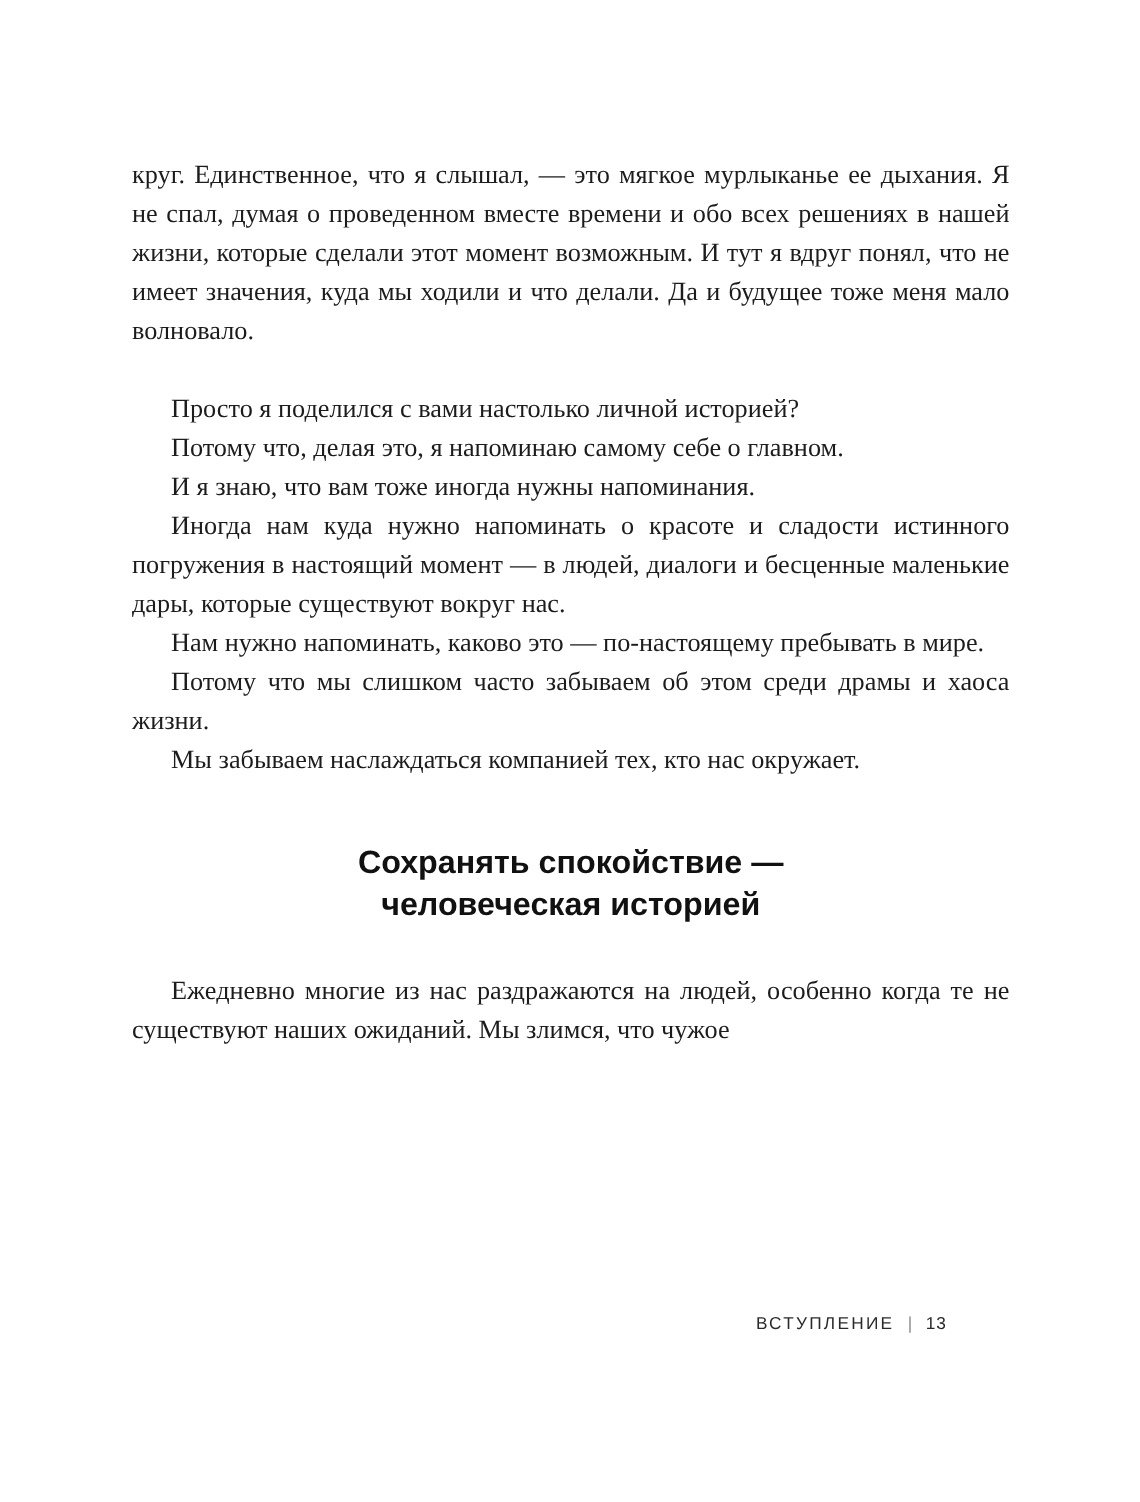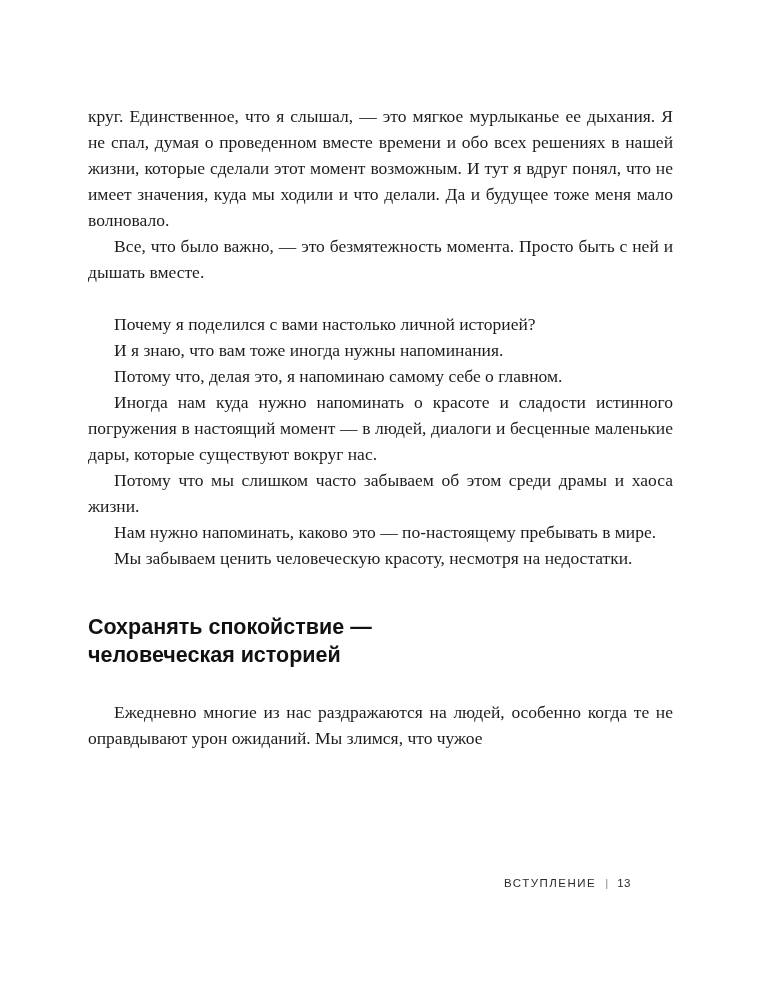--- a/index.html
+++ b/index.html
@@ -74,7 +74,6 @@
   <div class="text-block">
 
     <p class="para">круг. Единственное, что я слышал, — это мягкое мурлыканье ее дыхания. Я не спал, думая о проведенном вместе времени и обо всех решениях в нашей жизни, которые сделали этот момент возможным. И тут я вдруг понял, что не имеет значения, куда мы ходили и что делали. Да и будущее тоже меня мало волновало.</p>
-    <p class="para indent">Все, что было важно, — это безмятежность момента. Просто быть с ней и дышать вместе.</p>
 
     <p class="para indent gap-top">Почему я поделился с вами настолько личной историей?</p>
     <p class="para indent">И я знаю, что вам тоже иногда нужны напоминания.</p>

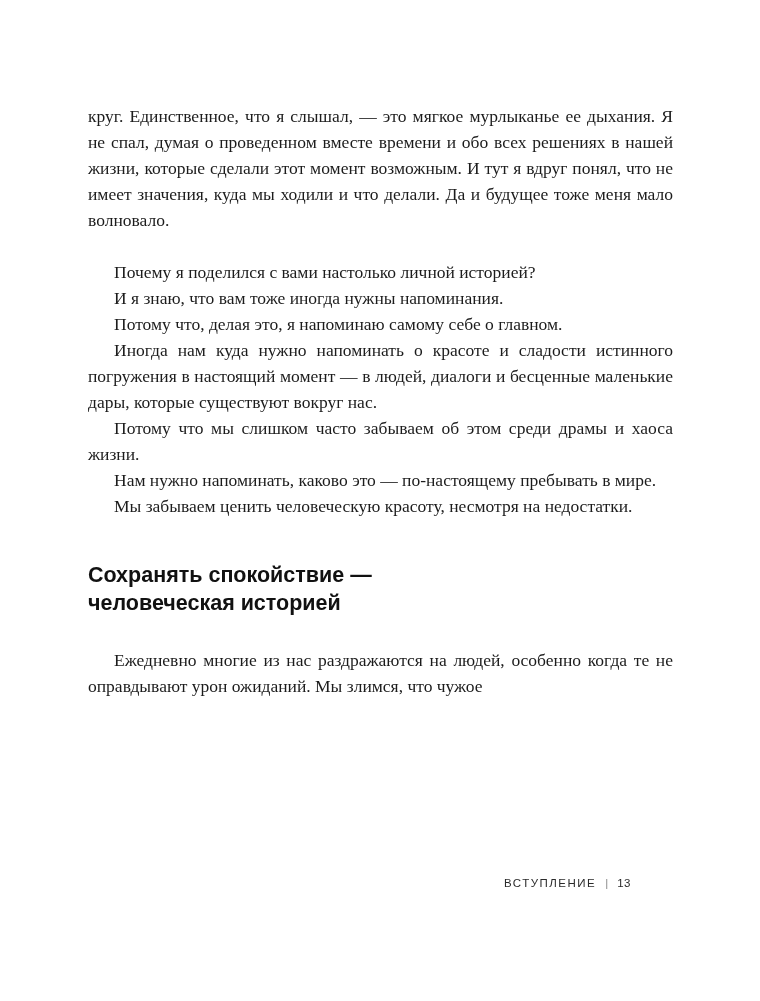--- a/index.html
+++ b/index.html
@@ -75,7 +75,7 @@
 
     <p class="para">круг. Единственное, что я слышал, — это мягкое мурлыканье ее дыхания. Я не спал, думая о проведенном вместе времени и обо всех решениях в нашей жизни, которые сделали этот момент возможным. И тут я вдруг понял, что не имеет значения, куда мы ходили и что делали. Да и будущее тоже меня мало волновало.</p>
 
-    <p class="para indent gap-top">Почему я поделился с вами настолько личной историей?</p>
+    <p class="para indent gap-top">Просто я поделился с вами настолько личной историей?</p>
     <p class="para indent">И я знаю, что вам тоже иногда нужны напоминания.</p>
     <p class="para indent">Потому что, делая это, я напоминаю самому себе о главном.</p>
     <p class="para indent">Иногда нам куда нужно напоминать о красоте и сладости истинного погружения в настоящий момент — в людей, диалоги и бесценные маленькие дары, которые существуют вокруг нас.</p>

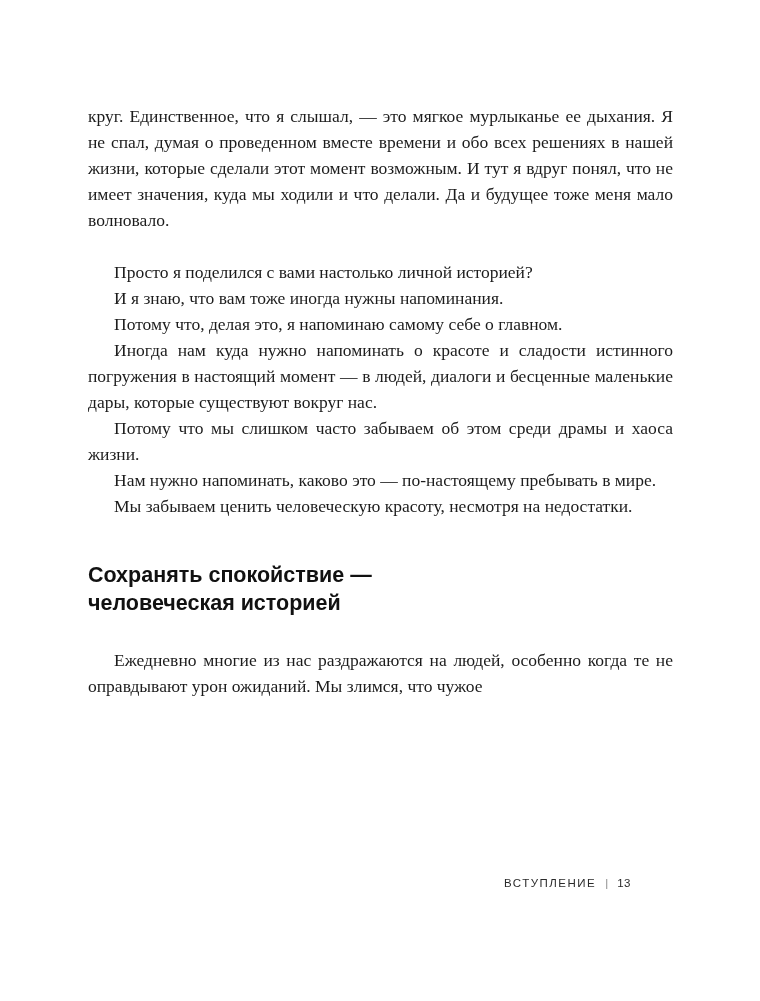--- a/index.html
+++ b/index.html
@@ -76,8 +76,8 @@
     <p class="para">круг. Единственное, что я слышал, — это мягкое мурлыканье ее дыхания. Я не спал, думая о проведенном вместе времени и обо всех решениях в нашей жизни, которые сделали этот момент возможным. И тут я вдруг понял, что не имеет значения, куда мы ходили и что делали. Да и будущее тоже меня мало волновало.</p>
 
     <p class="para indent gap-top">Просто я поделился с вами настолько личной историей?</p>
+    <p class="para indent">Потому что, делая это, я напоминаю самому себе о главном.</p>
     <p class="para indent">И я знаю, что вам тоже иногда нужны напоминания.</p>
-    <p class="para indent">Потому что, делая это, я напоминаю самому себе о главном.</p>
     <p class="para indent">Иногда нам куда нужно напоминать о красоте и сладости истинного погружения в настоящий момент — в людей, диалоги и бесценные маленькие дары, которые существуют вокруг нас.</p>
     <p class="para indent">Потому что мы слишком часто забываем об этом среди драмы и хаоса жизни.</p>
     <p class="para indent">Нам нужно напоминать, каково это — по-настоящему пребывать в мире.</p>

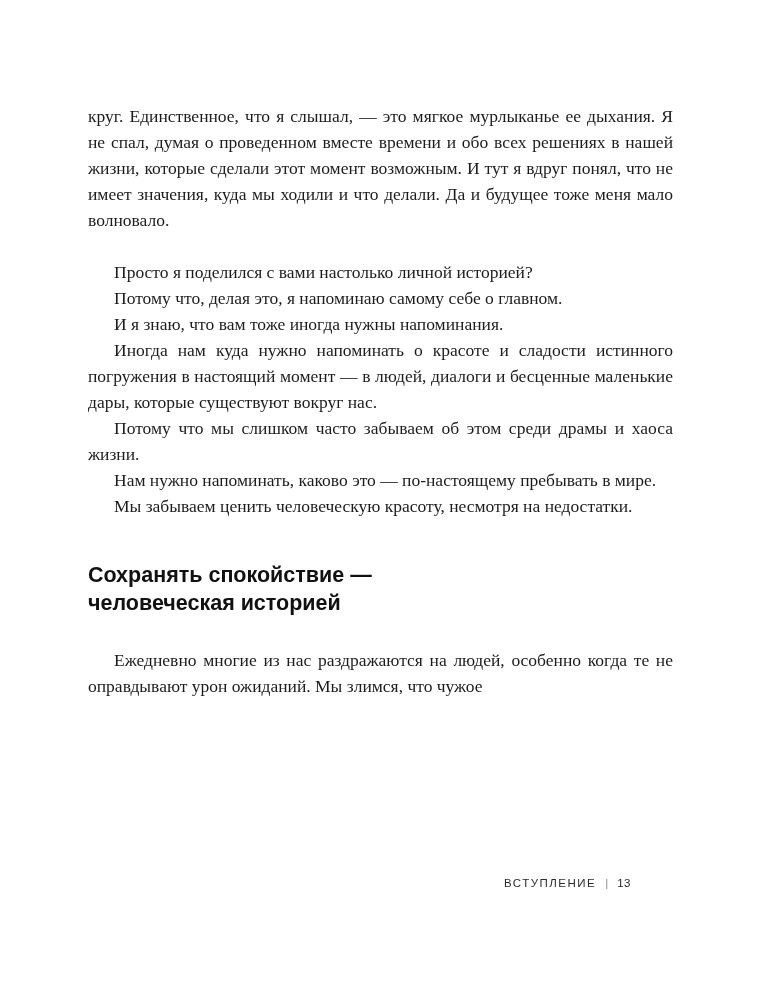--- a/index.html
+++ b/index.html
@@ -79,8 +79,8 @@
     <p class="para indent">Потому что, делая это, я напоминаю самому себе о главном.</p>
     <p class="para indent">И я знаю, что вам тоже иногда нужны напоминания.</p>
     <p class="para indent">Иногда нам куда нужно напоминать о красоте и сладости истинного погружения в настоящий момент — в людей, диалоги и бесценные маленькие дары, которые существуют вокруг нас.</p>
+    <p class="para indent">Нам нужно напоминать, каково это — по-настоящему пребывать в мире.</p>
     <p class="para indent">Потому что мы слишком часто забываем об этом среди драмы и хаоса жизни.</p>
-    <p class="para indent">Нам нужно напоминать, каково это — по-настоящему пребывать в мире.</p>
     <p class="para indent">Мы забываем ценить человеческую красоту, несмотря на недостатки.</p>
 
     <h2 class="chapter-heading">

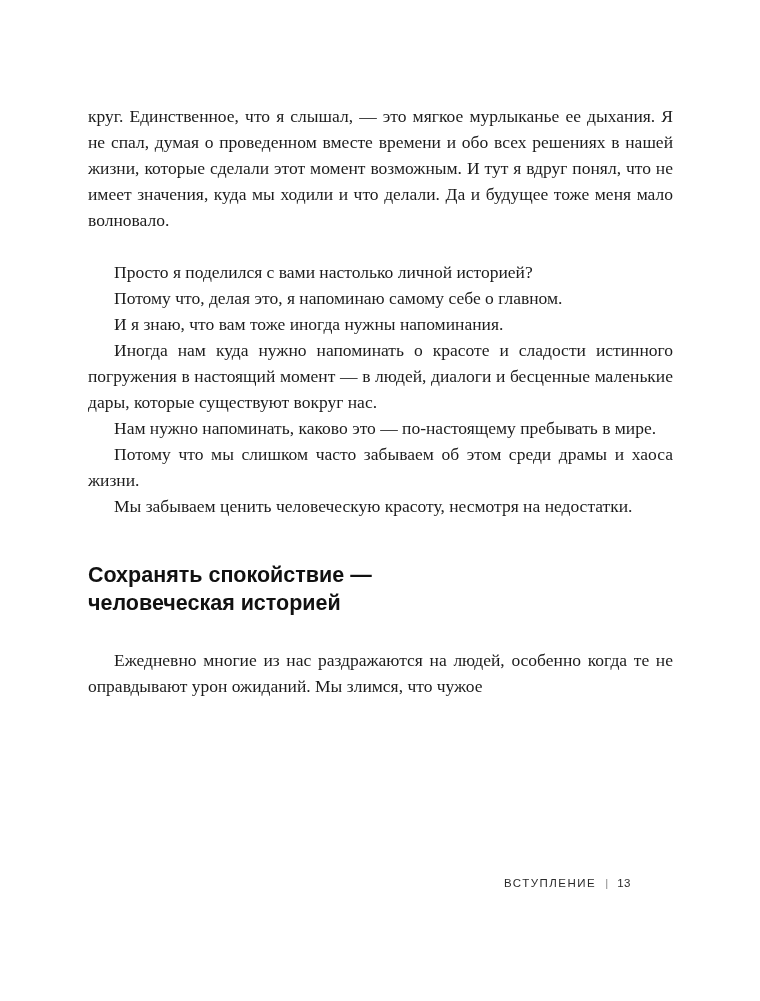--- a/index.html
+++ b/index.html
@@ -81,6 +81,7 @@
     <p class="para indent">Иногда нам куда нужно напоминать о красоте и сладости истинного погружения в настоящий момент — в людей, диалоги и бесценные маленькие дары, которые существуют вокруг нас.</p>
     <p class="para indent">Нам нужно напоминать, каково это — по-настоящему пребывать в мире.</p>
     <p class="para indent">Потому что мы слишком часто забываем об этом среди драмы и хаоса жизни.</p>
+    <p class="para indent">Мы забываем наслаждаться компанией тех, кто нас окружает.</p>
     <p class="para indent">Мы забываем ценить человеческую красоту, несмотря на недостатки.</p>
 
     <h2 class="chapter-heading">

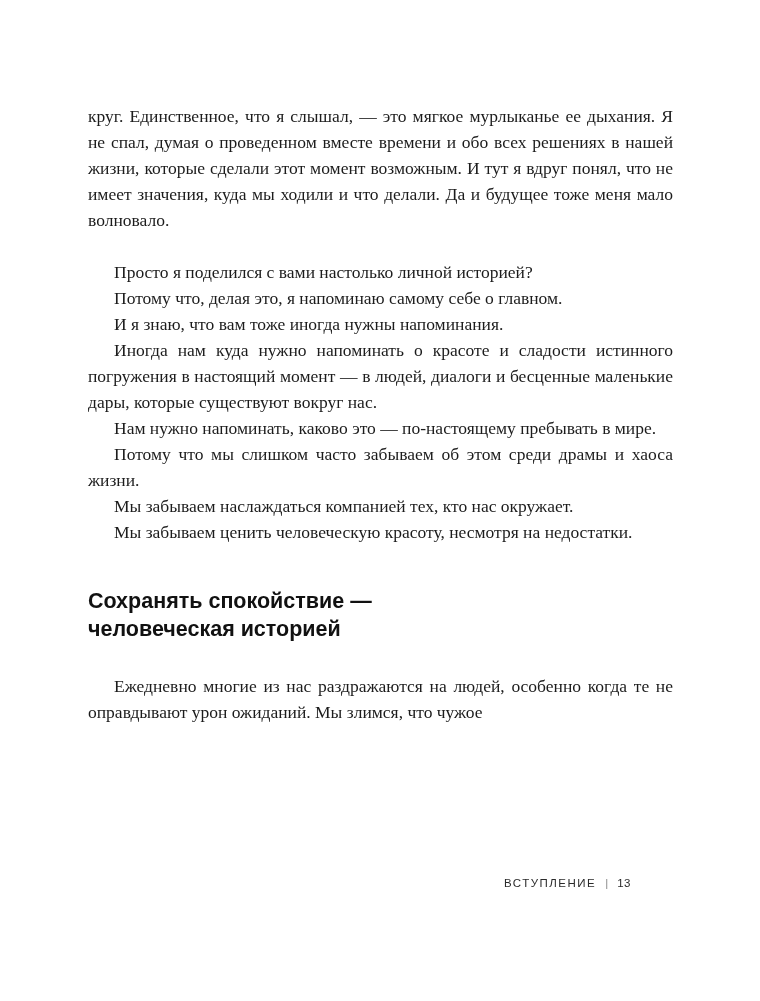--- a/index.html
+++ b/index.html
@@ -82,7 +82,6 @@
     <p class="para indent">Нам нужно напоминать, каково это — по-настоящему пребывать в мире.</p>
     <p class="para indent">Потому что мы слишком часто забываем об этом среди драмы и хаоса жизни.</p>
     <p class="para indent">Мы забываем наслаждаться компанией тех, кто нас окружает.</p>
-    <p class="para indent">Мы забываем ценить человеческую красоту, несмотря на недостатки.</p>
 
     <h2 class="chapter-heading">
       <span class="h-line">Сохранять спокойствие —</span>

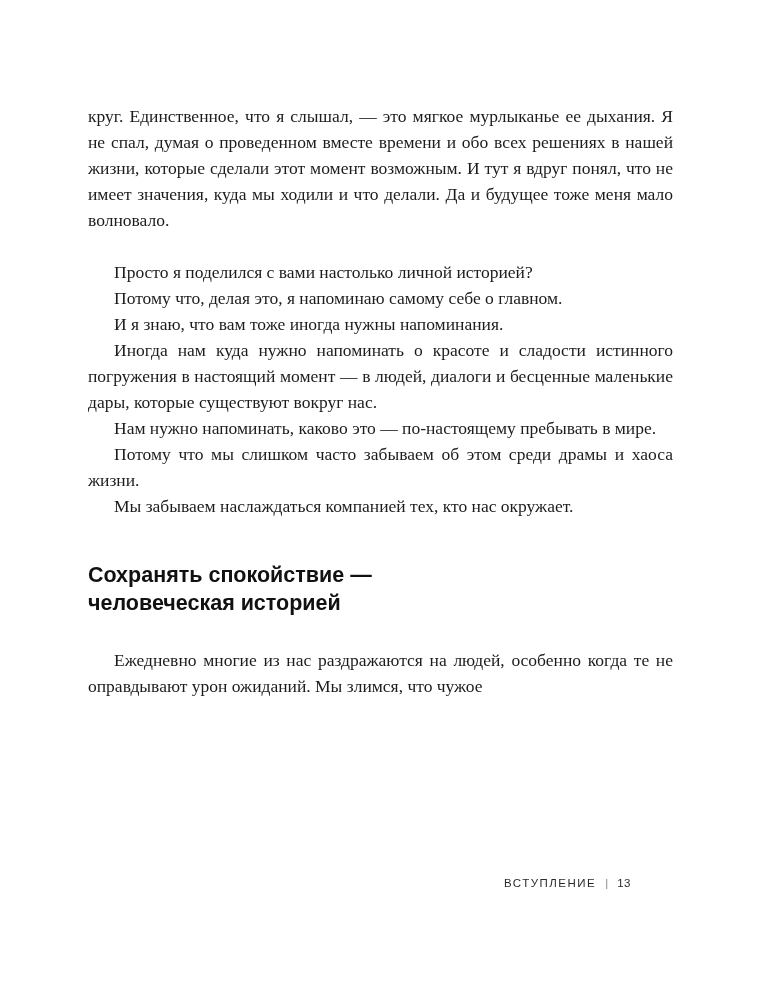--- a/index.html
+++ b/index.html
@@ -40,6 +40,7 @@
     font-weight: bold;
     font-size: 21.5px;
     line-height: 28px;
+    text-align: center;
     margin: 42px 0 30px 0;
     color: #111111;
   }

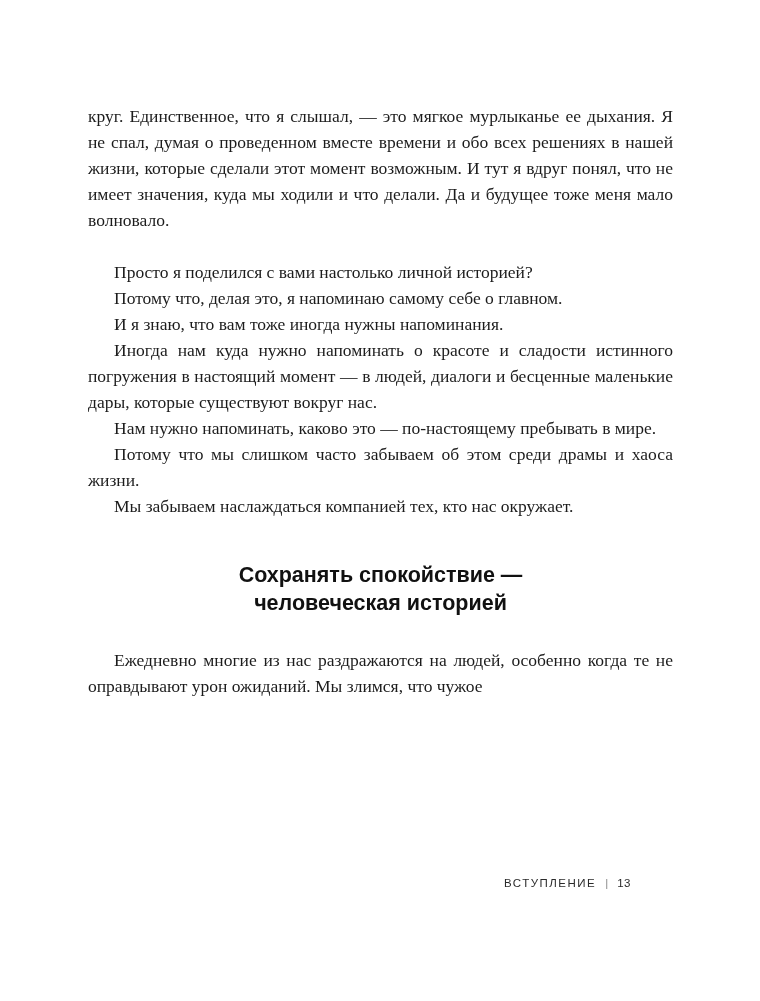--- a/index.html
+++ b/index.html
@@ -89,7 +89,7 @@
       <span class="h-line">человеческая историей</span>
     </h2>
 
-    <p class="para indent">Ежедневно многие из нас раздражаются на людей, особенно когда те не оправдывают урон ожиданий. Мы злимся, что чужое</p>
+    <p class="para indent">Ежедневно многие из нас раздражаются на людей, особенно когда те не существуют наших ожиданий. Мы злимся, что чужое</p>
 
   </div>
 

